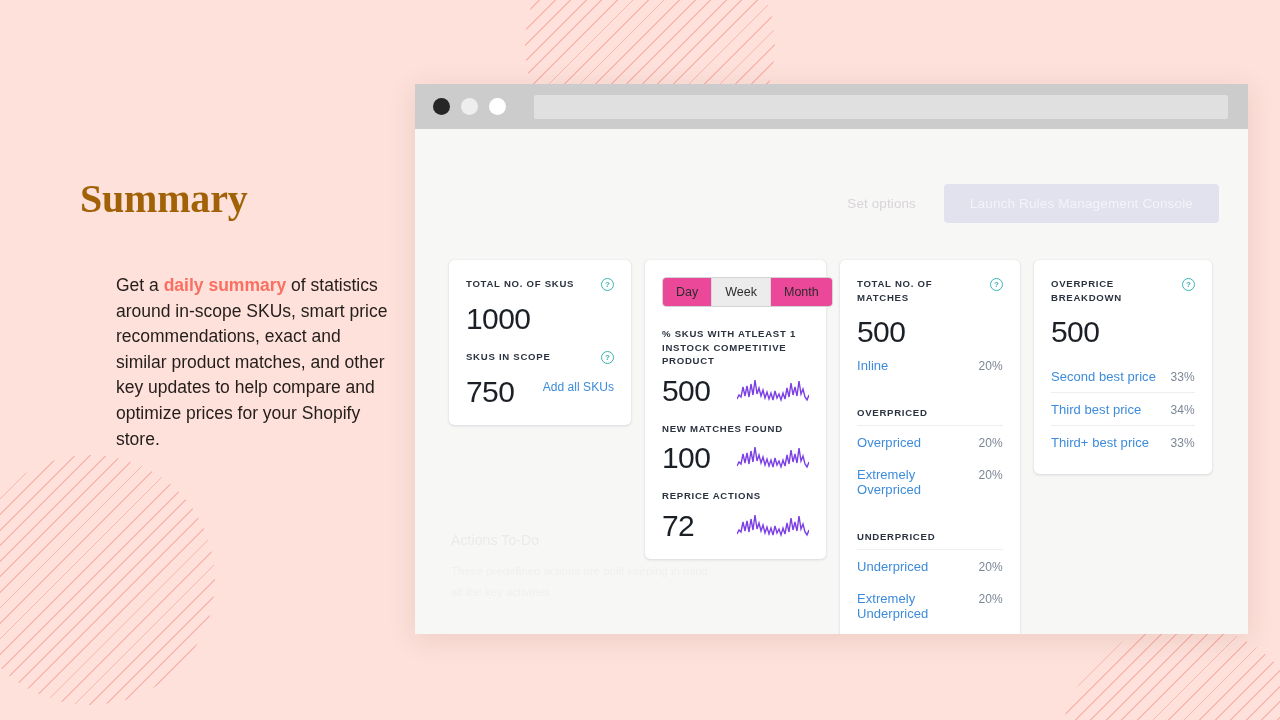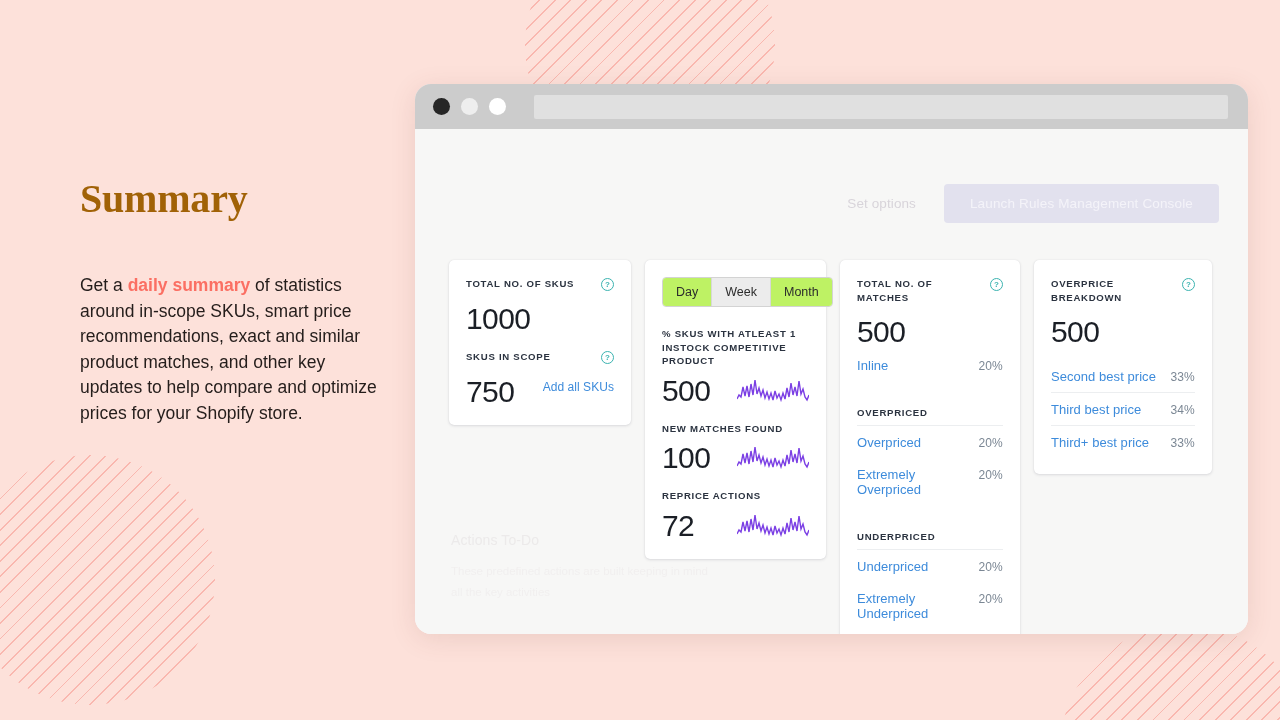--- a/index.html
+++ b/index.html
@@ -63,7 +63,7 @@
     top: 84px;
     width: 833px;
     height: 550px;
-    border-radius: 16px;
+    border-radius: 0;
     background: #f7f7f6;
     overflow: hidden;
     box-shadow: 0 5px 26px rgba(120,70,60,0.13);

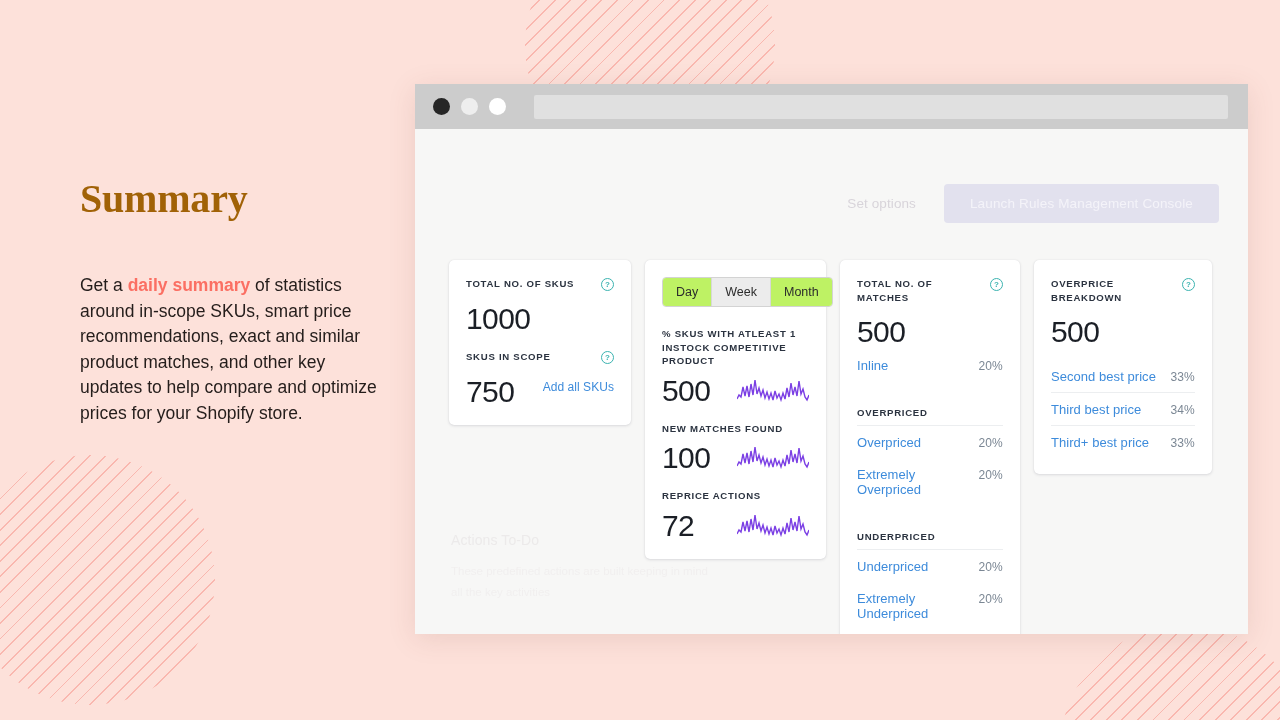--- a/index.html
+++ b/index.html
@@ -50,6 +50,7 @@
     line-height: 25.6px;
     color: #241d1b;
     font-weight: 400;
+    margin-left: 36px;
   }
   .body-copy .hl {
     color: #fb6f63;

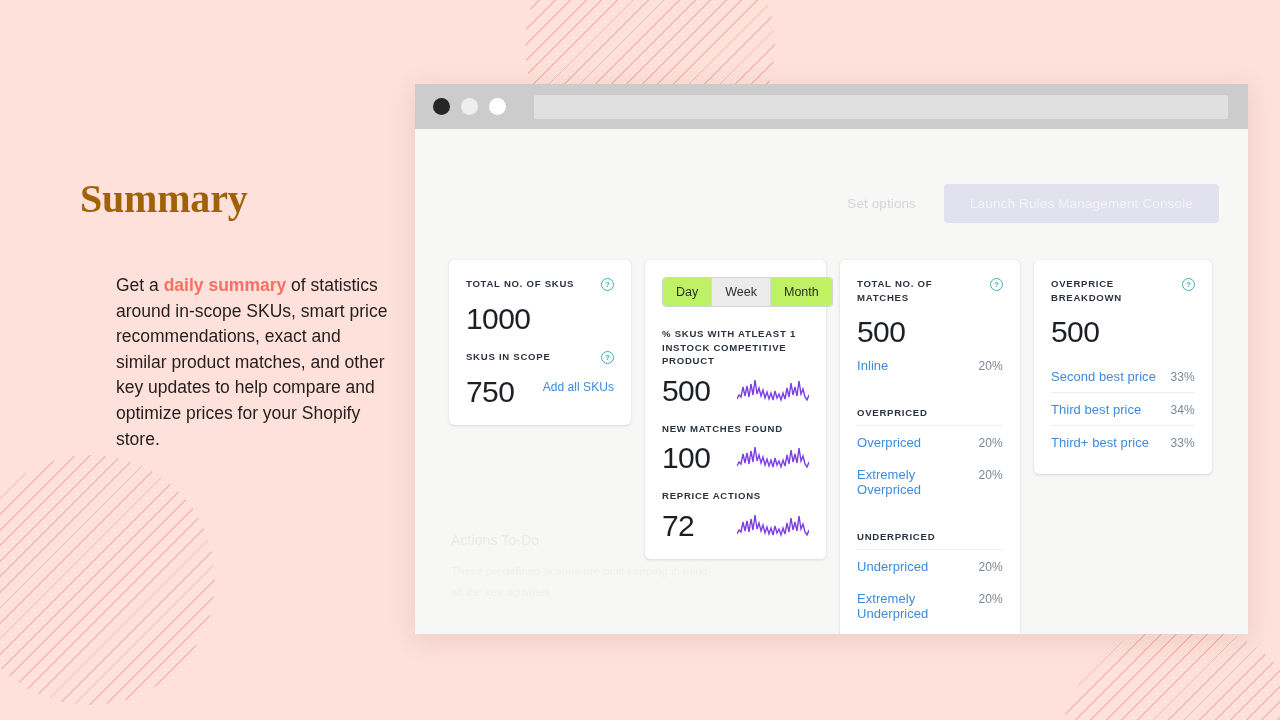--- a/index.html
+++ b/index.html
@@ -203,7 +203,7 @@
     font-size: 12.5px;
     color: #2c2c2c;
     padding: 7px 13px;
-    background: #bef264;
+    background: #ec4899;
     border-right: 1px solid #d8d8d8;
   }
   .tab:last-child { border-right: none; }

